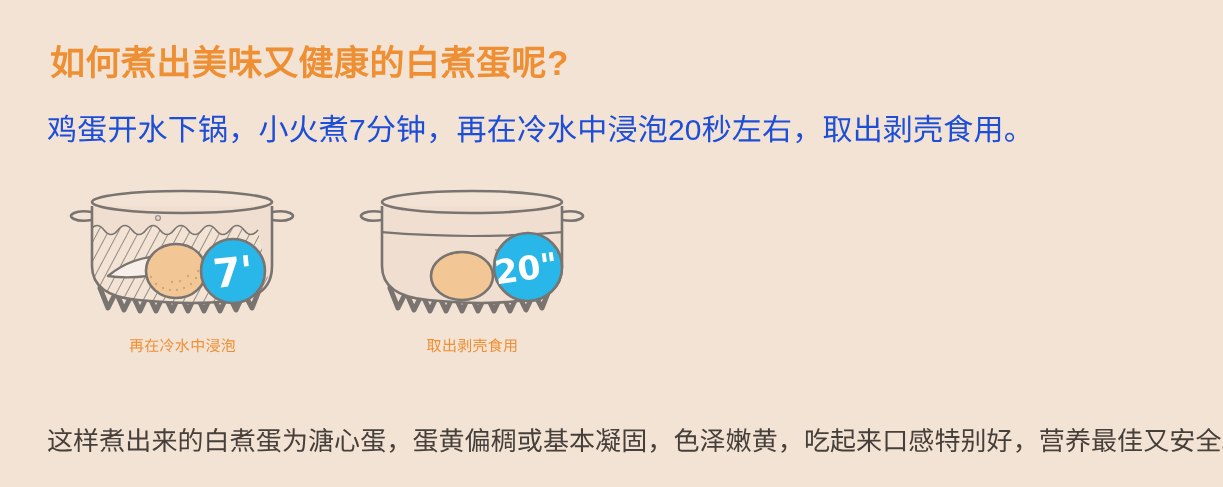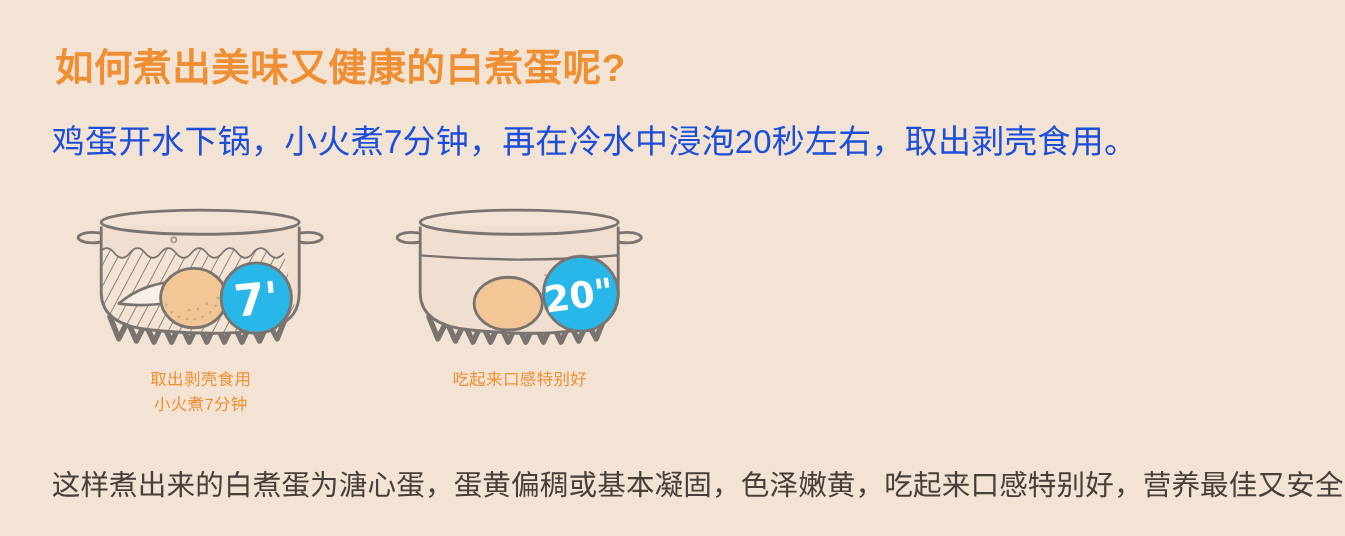--- a/index.html
+++ b/index.html
@@ -190,7 +190,7 @@
       </div>
 
       <div class="step-caption">
-        <span class="line">取出剥壳食用</span>
+        <span class="line">再在冷水中浸泡</span>
         <span class="line">小火煮7分钟</span>
       </div>
     </div>

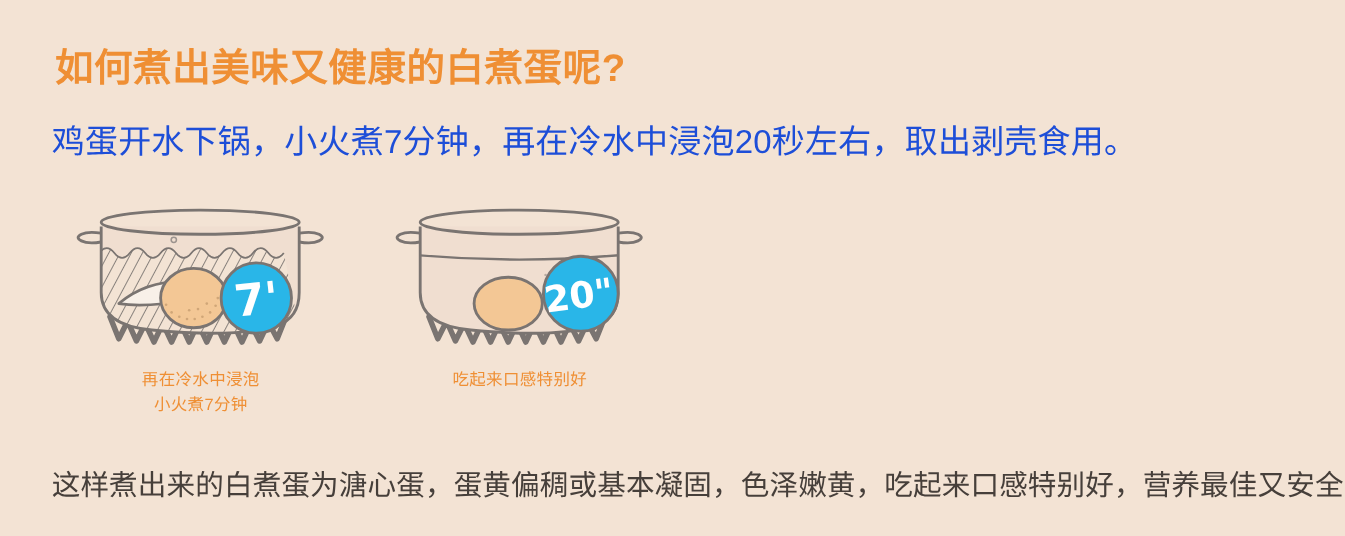--- a/index.html
+++ b/index.html
@@ -246,7 +246,7 @@
       </div>
 
       <div class="step-caption">
-        <span class="line">吃起来口感特别好</span>
+        <span class="line">取出剥壳食用</span>
       </div>
     </div>
 

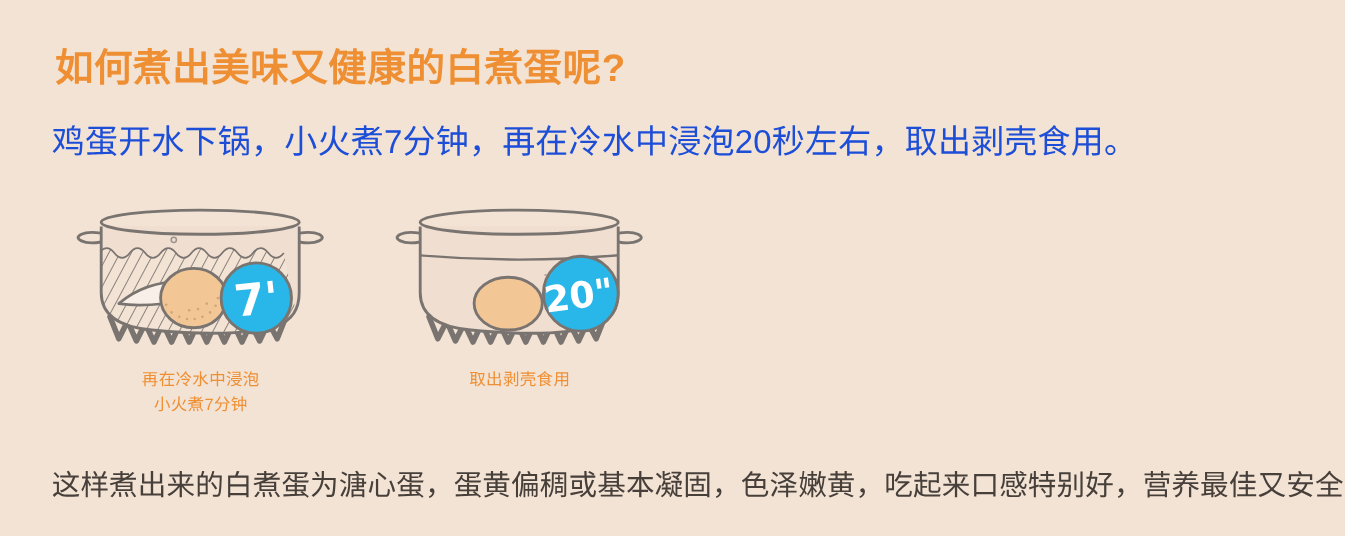--- a/index.html
+++ b/index.html
@@ -191,7 +191,6 @@
 
       <div class="step-caption">
         <span class="line">再在冷水中浸泡</span>
-        <span class="line">小火煮7分钟</span>
       </div>
     </div>
 

